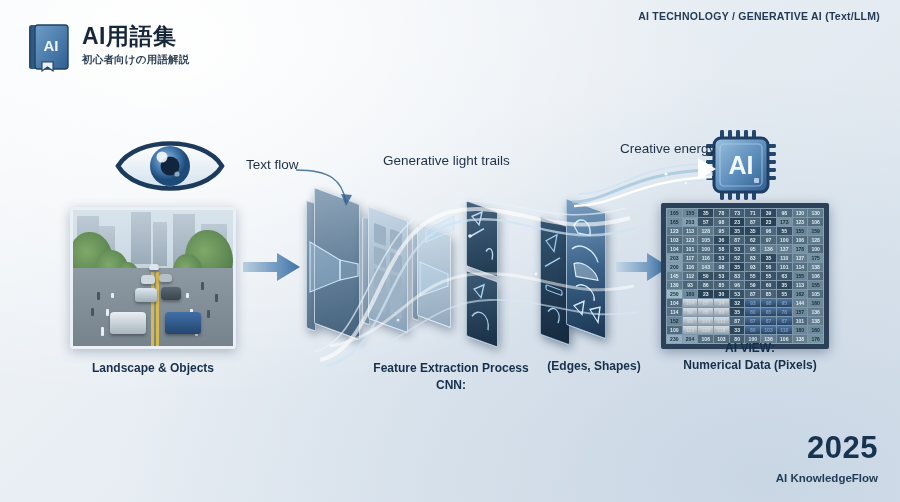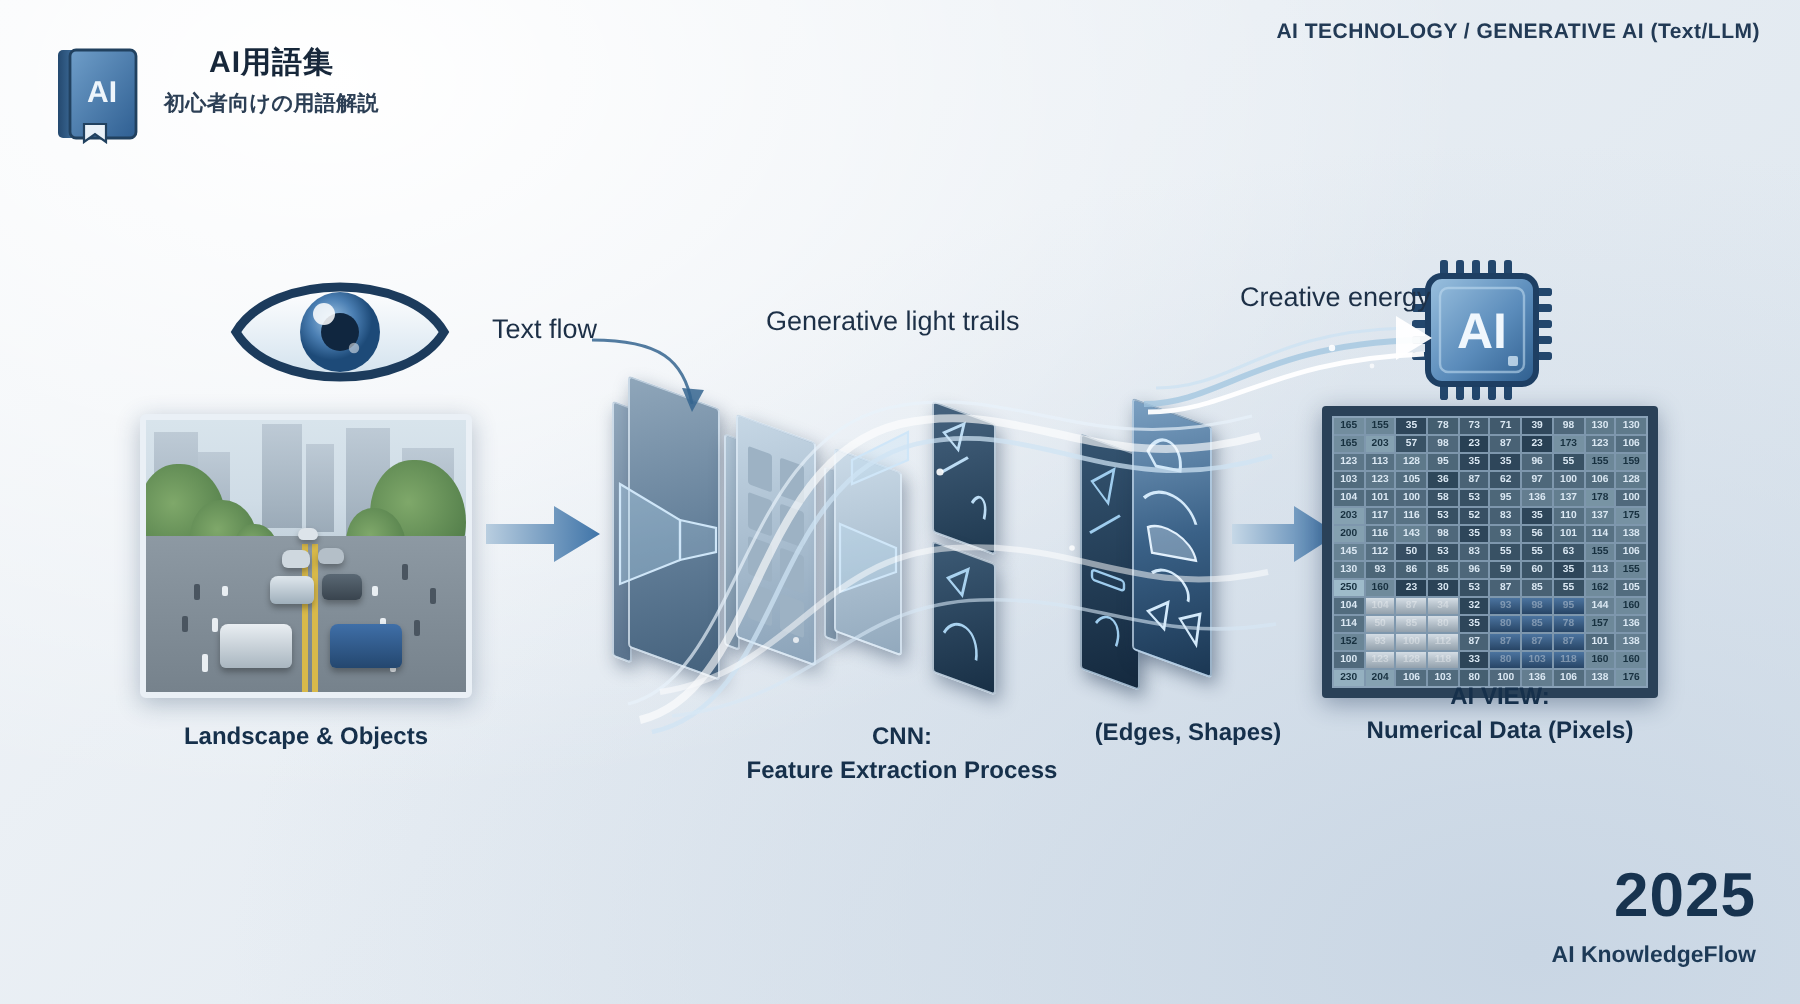--- a/index.html
+++ b/index.html
@@ -22,7 +22,7 @@
   .brand{ position:absolute; left:26px; top:20px; display:flex; align-items:flex-start; gap:10px;}
   .book{ width:46px; height:50px; position:relative; flex:none; margin-top:2px;}
   .brand-txt{ padding-top:4px;}
-  .brand-title{ font-size:15px; font-weight:800; letter-spacing:.5px; color:#17273a; line-height:1.05;text-align:center;}
+  .brand-title{ font-size:23px; font-weight:800; letter-spacing:.5px; color:#17273a; line-height:1.05;}
   .brand-sub{ font-size:10.5px; font-weight:700; color:#2c3f55; margin-top:5px; letter-spacing:.2px;}
 
   .title{ position:absolute; left:286px; top:32px; line-height:1.30;}

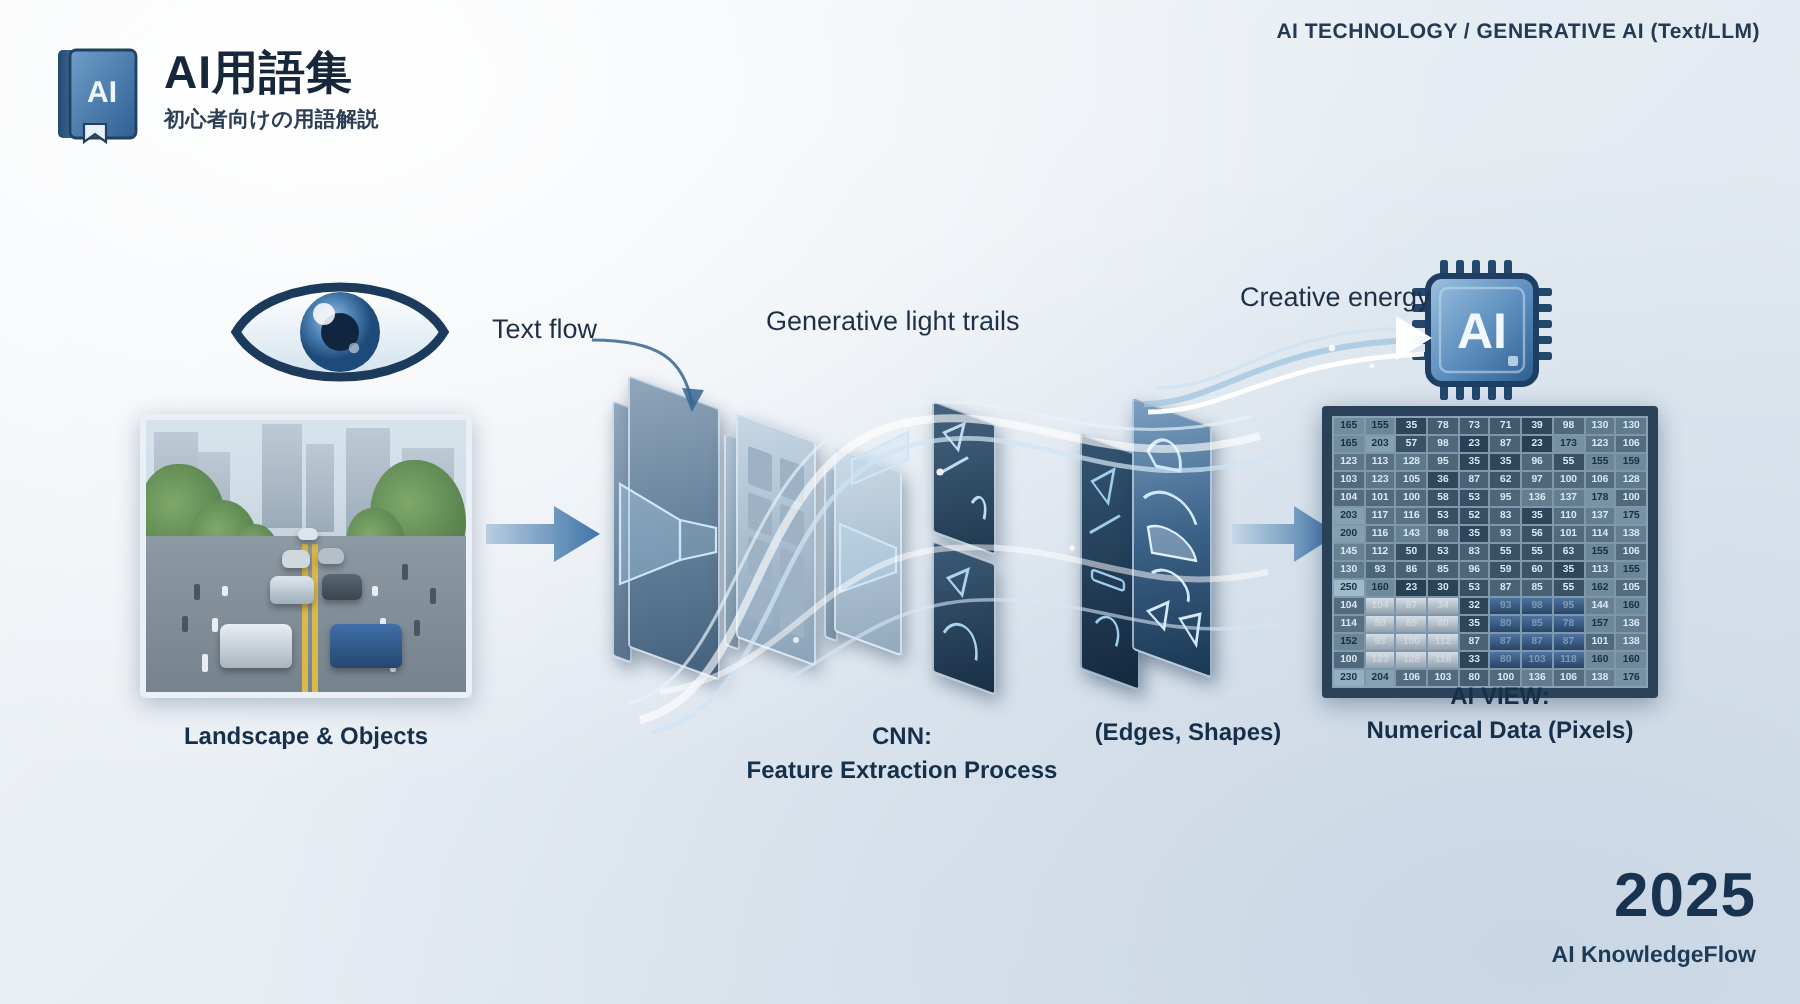--- a/index.html
+++ b/index.html
@@ -509,8 +509,8 @@
   <div>Landscape &amp; Objects</div>
 </div>
 <div class="cap" id="cap-cnn">
+  <div>Feature Extraction Process</div>
   <div>CNN:</div>
-  <div>Feature Extraction Process</div>
 </div>
 <div class="cap" id="cap-fmap">
   <div>(Edges, Shapes)</div>

